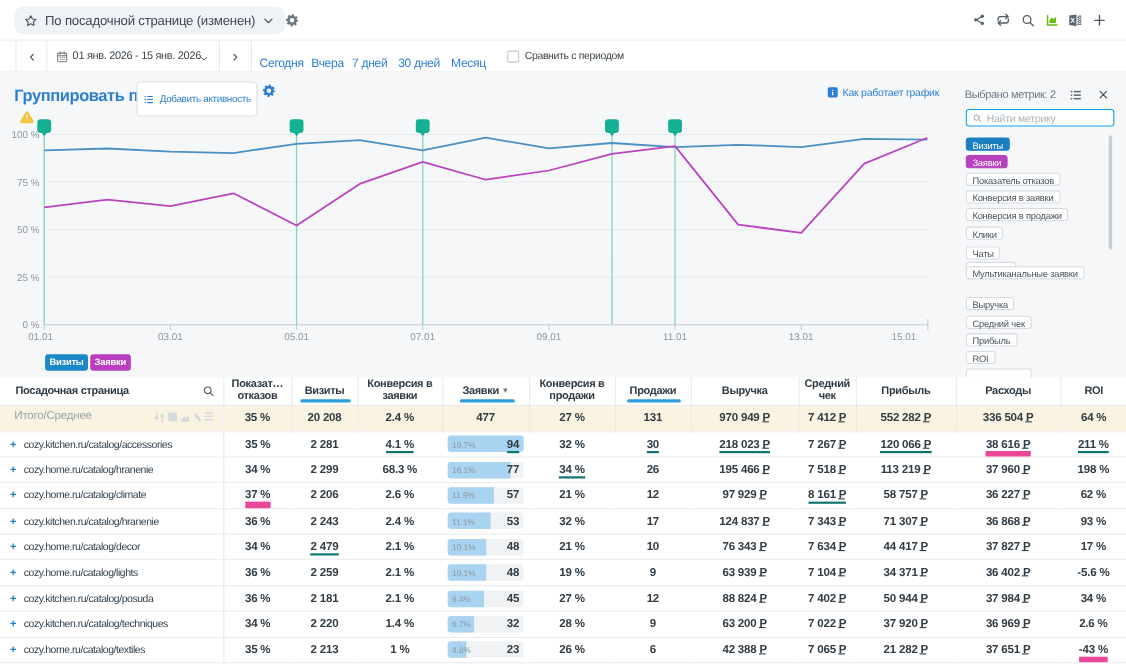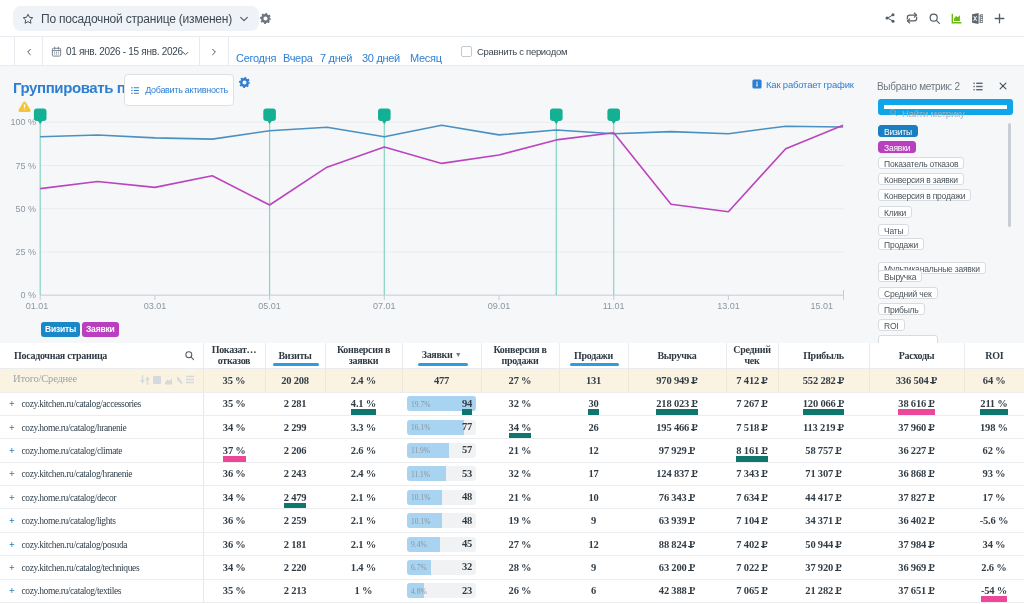--- a/index.html
+++ b/index.html
@@ -37,7 +37,7 @@
 #sidebar { position:absolute; left:860px; top:66px; width:164px; height:277px; }
 #sbhead { position:absolute; left:17px; top:15px; font-size:10px; letter-spacing:-0.3px; color:#6d7882; }
 #sbsearch { position:absolute; left:18px; top:33px; width:135px; height:16px; background:#fff;
-  border:6px solid #0ea5e9; border-radius:3px; }
+  border:1px solid #0ea5e9; border-radius:3px; }
 #sbsearch span { position:absolute; left:18px; top:2.5px; font-size:9.5px; letter-spacing:-0.2px; color:#aab3bb; }
 .chip { position:absolute; left:18px; height:12px; line-height:12px; font-size:8.5px; letter-spacing:-0.2px;
   color:#4a555e; background:#fff; border:1px solid #d8dce1; border-radius:3px;

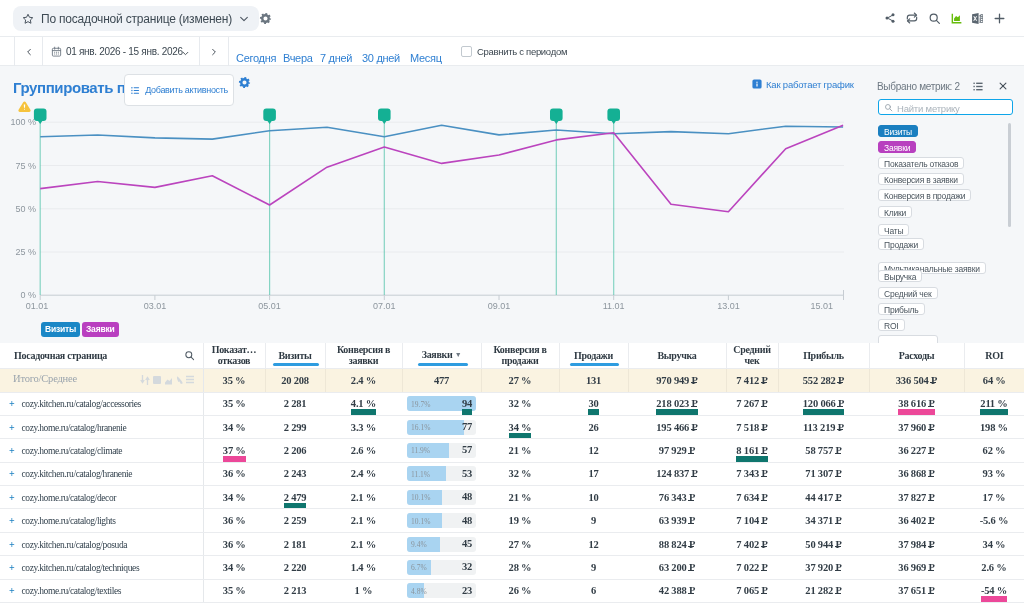--- a/index.html
+++ b/index.html
@@ -266,7 +266,7 @@
     <div class="chip" style="top:139.5px">Клики</div>
     <div class="chip" style="top:158px">Чаты</div>
     <div class="chip" style="top:171.9px">Продажи</div>
-    <div class="chip" style="top:196px">Мультиканальные заявки</div>
+    <div class="chip" style="top:176px">Мультиканальные заявки</div>
     <div class="chip" style="top:204.3px">Выручка</div>
     <div class="chip" style="top:220.5px">Средний чек</div>
     <div class="chip" style="top:236.7px">Прибыль</div>

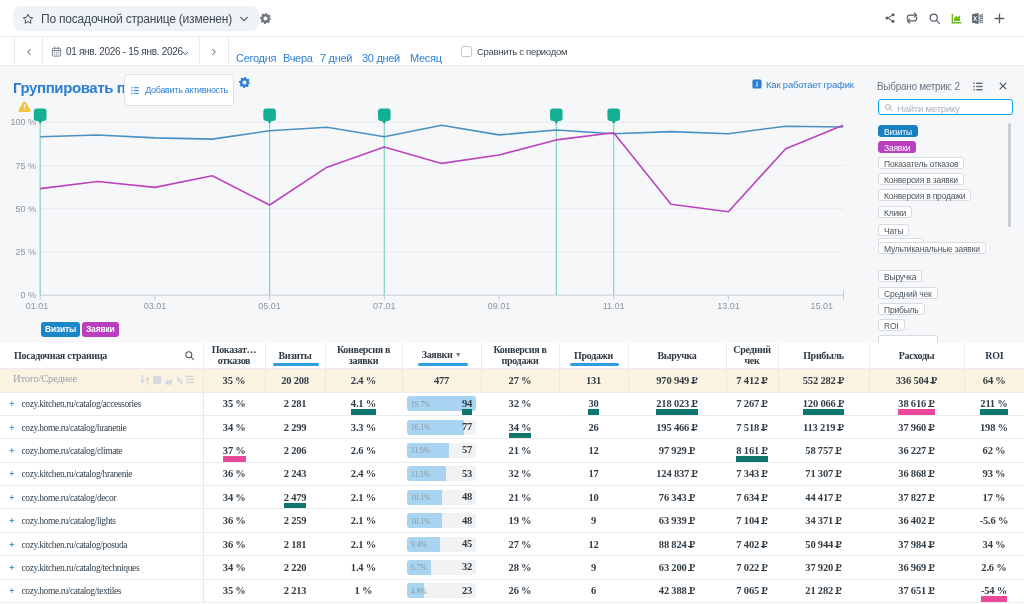--- a/index.html
+++ b/index.html
@@ -52,7 +52,7 @@
 
 
 #tbl { position:absolute; left:0; top:343px; width:1024px; border-collapse:collapse;
-  table-layout:fixed; font-size:10.5px; letter-spacing:-0.2px; color:#323d46;font-family:Liberation Serif, serif; }
+  table-layout:fixed; font-size:10.5px; letter-spacing:-0.2px; color:#323d46; }
 #tbl col.c0{width:203px}#tbl col.c1{width:62px}#tbl col.c2{width:60px}
 #tbl col.c3{width:77px}#tbl col.c4{width:79px}#tbl col.c5{width:78px}
 #tbl col.c6{width:69px}#tbl col.c7{width:98px}#tbl col.c8{width:52px}

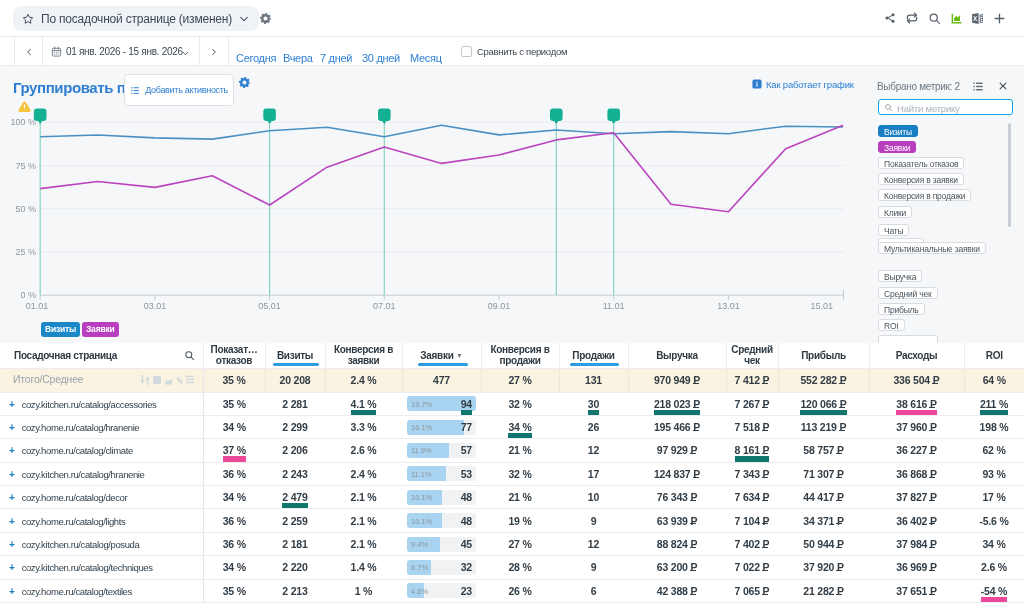--- a/index.html
+++ b/index.html
@@ -70,7 +70,7 @@
 #tbl td.url { border-right:1px solid #e5e8eb !important; }
 .plus { color:#1a7fc0; font-weight:bold; font-size:10px; margin:0 7px 0 9px; }
 .urltxt { color:#33424e; font-size:9.5px; letter-spacing:-0.4px; }
-.gu { border-bottom:6px solid #0f766e; padding-bottom:0px;margin-top:44px; }
+.gu { border-bottom:2px solid #0f766e; padding-bottom:0px;margin-top:44px; }
 .ru { border-bottom:7px solid #ec4899; padding-bottom:0px; }
 .hul { position:absolute; bottom:2px; height:3px; background:#2e9ce0; border-radius:2px; }
 .bar { position:relative; width:69px; height:15px; margin:0 auto; background:#f0f2f3; border-radius:3px; }

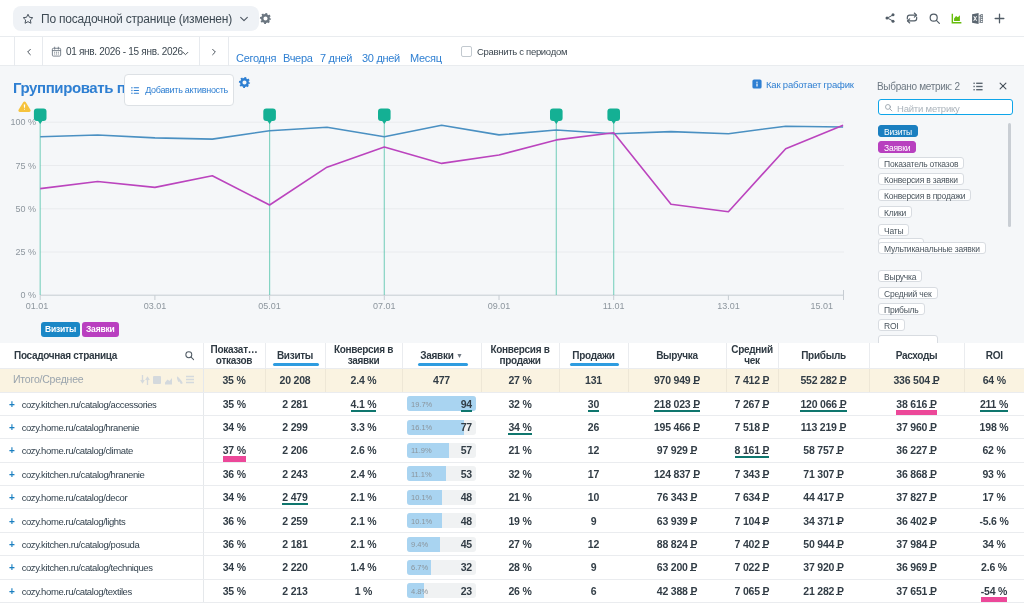--- a/index.html
+++ b/index.html
@@ -356,7 +356,7 @@
           <td class="url"><span class="plus">+</span><span class="urltxt">cozy.home.ru/catalog/hranenie</span></td>
           <td>34 %</td>
           <td>2 299</td>
-          <td>3.3 %</td>
+          <td>68.3 %</td>
           <td>
             <div class="bar">
               <div class="fill" style="width:56.5px"></div>

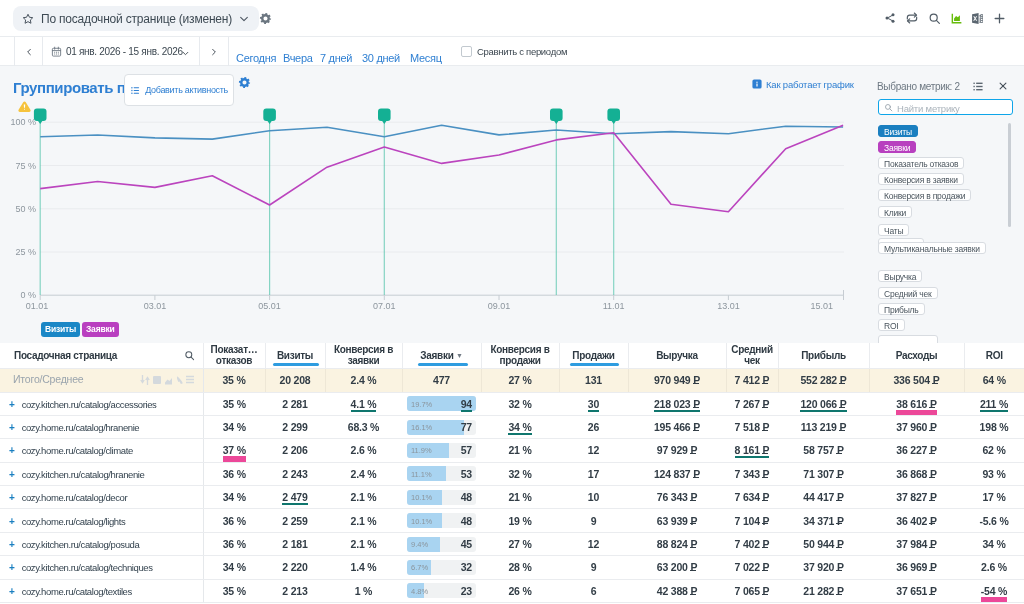--- a/index.html
+++ b/index.html
@@ -510,7 +510,7 @@
           <td>7 065 <span class="rub">P<i></i></span></td>
           <td>21 282 <span class="rub">P<i></i></span></td>
           <td>37 651 <span class="rub">P<i></i></span></td>
-          <td><span class="ru">-54 %</span></td>
+          <td><span class="ru">-43 %</span></td>
         </tr>
 </tbody>
 </table>

